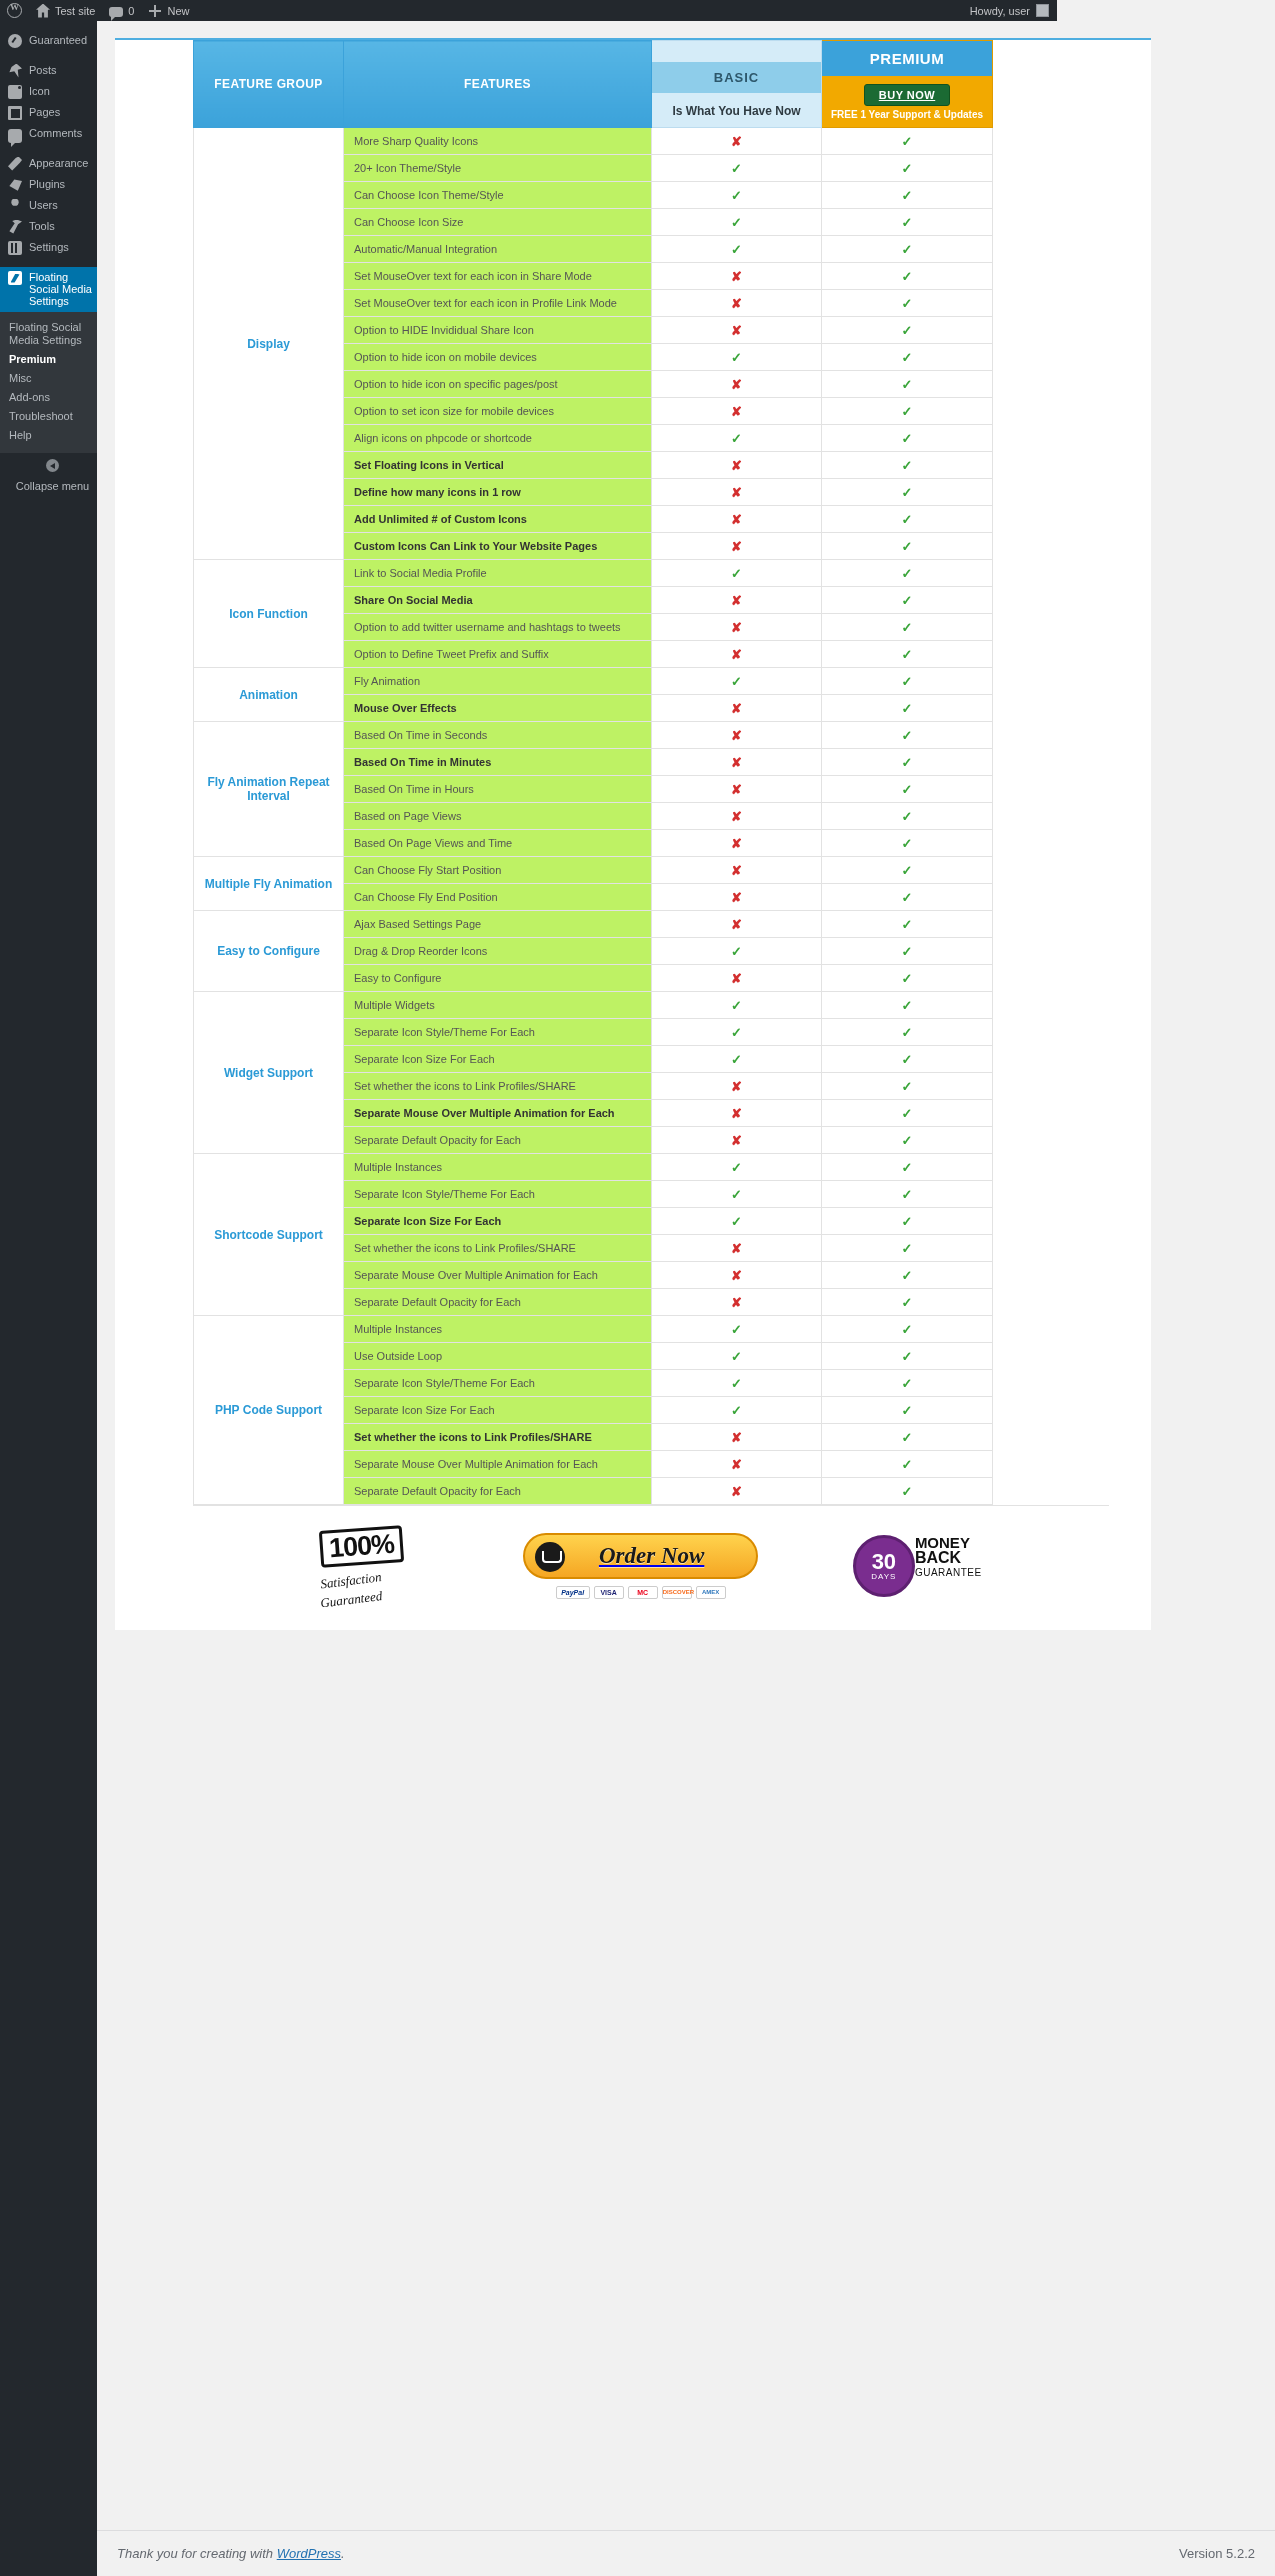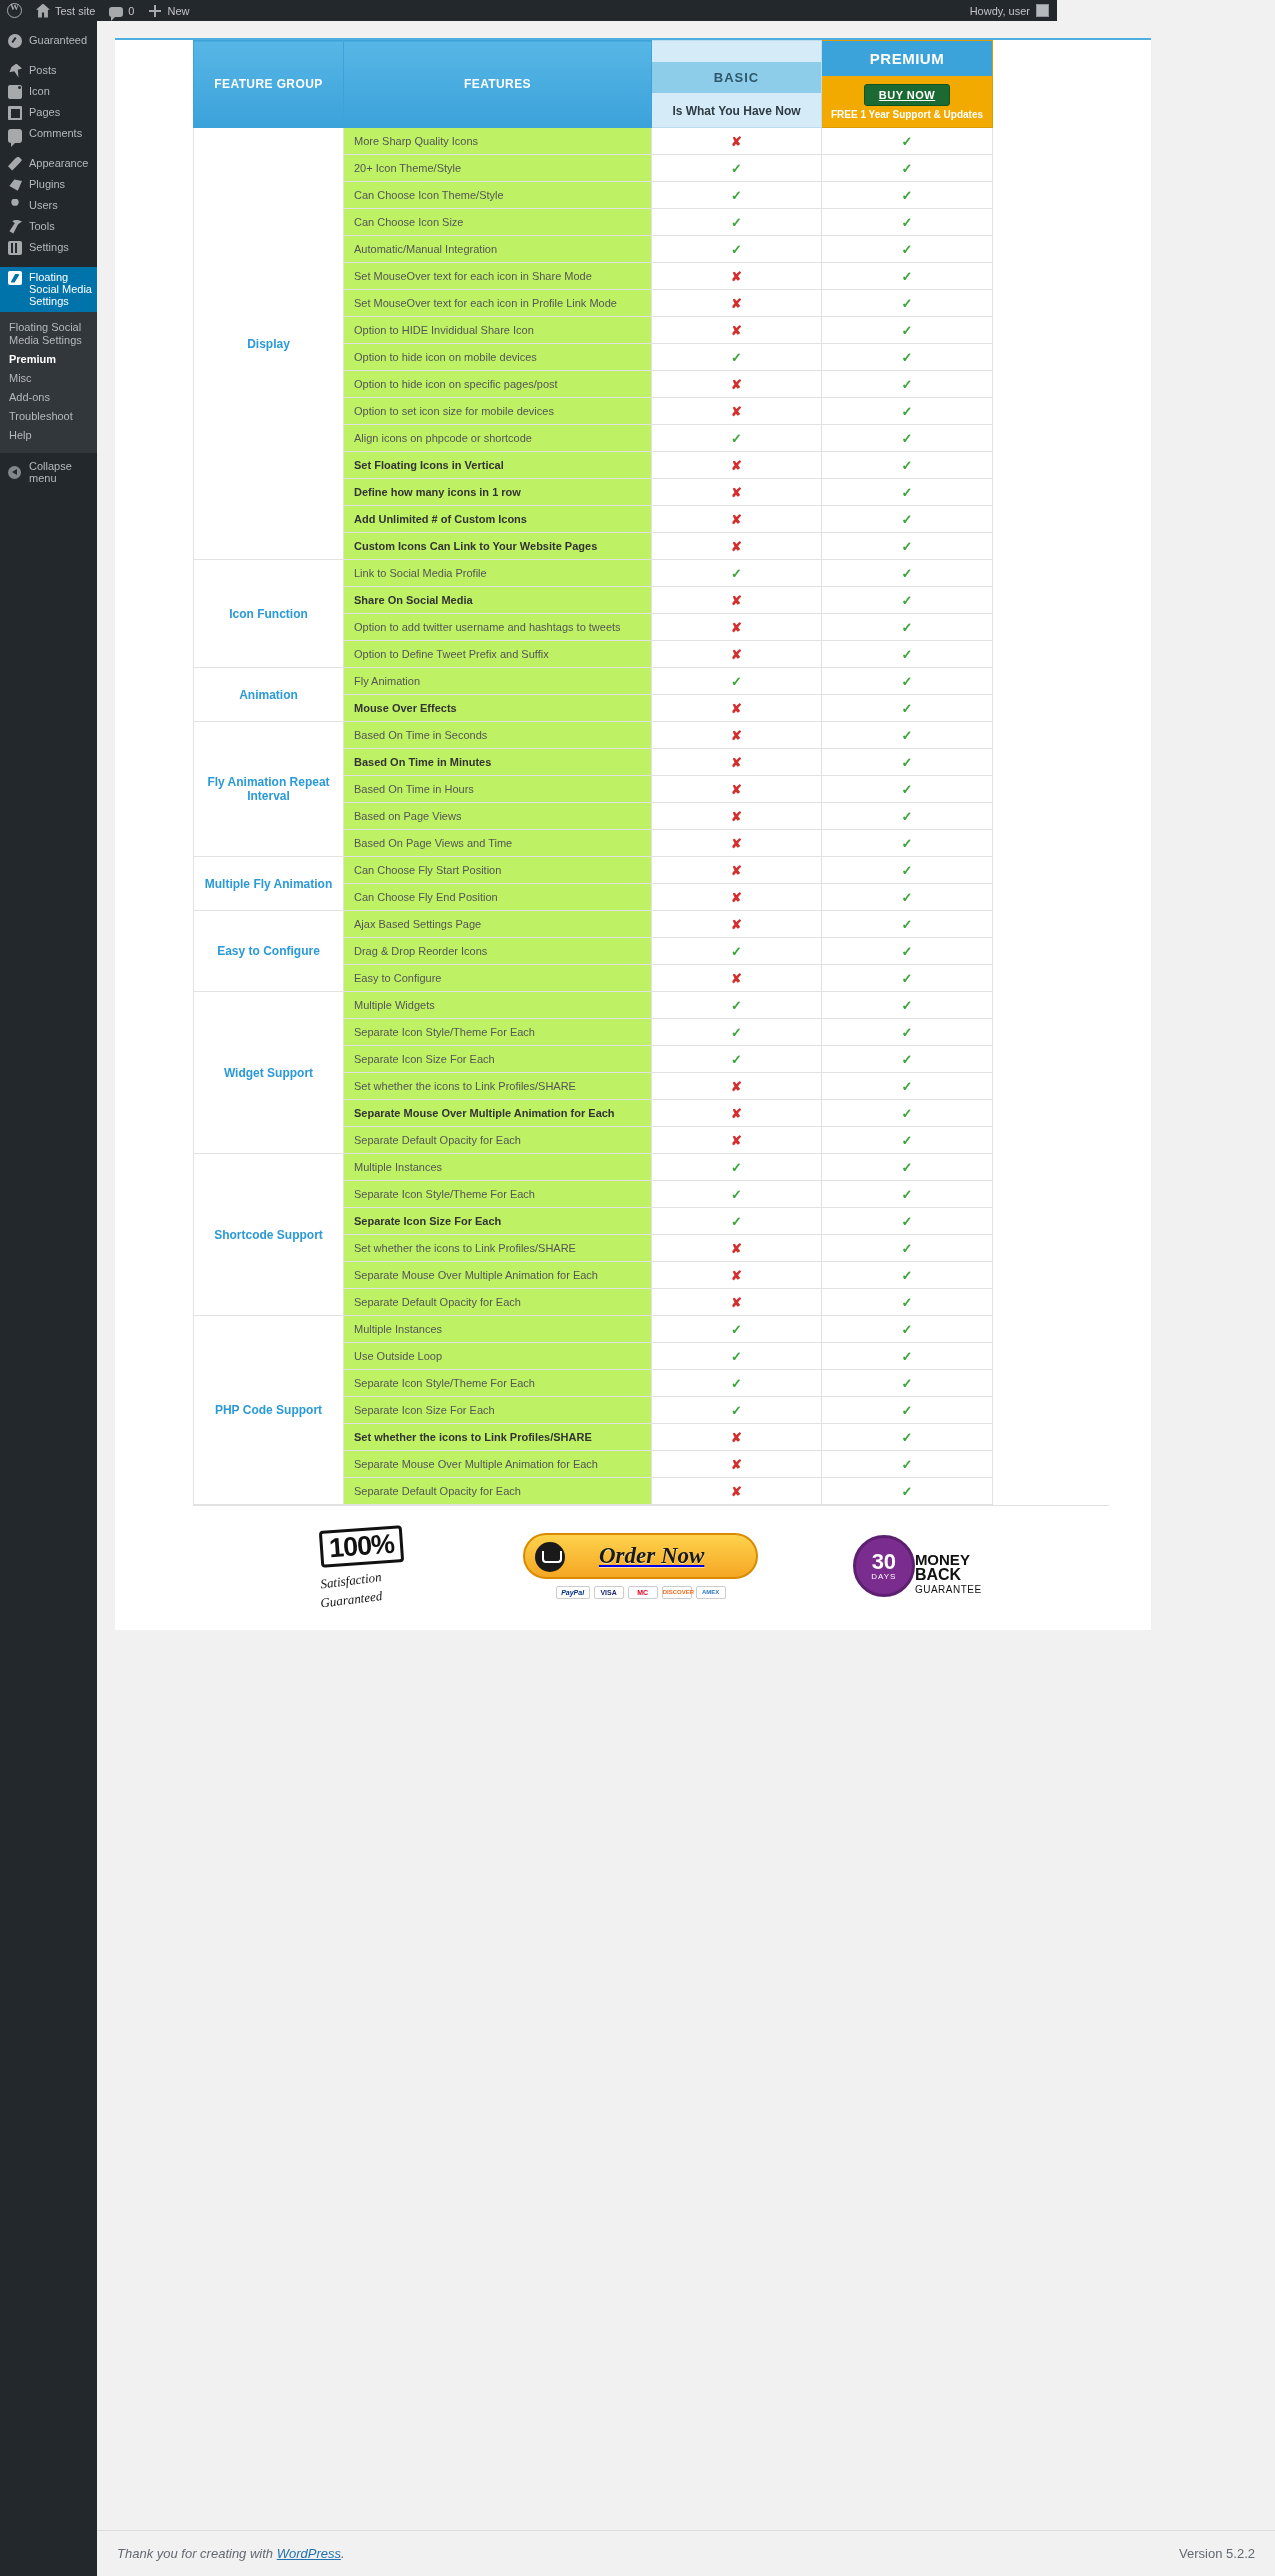--- a/index.html
+++ b/index.html
@@ -63,7 +63,7 @@
   .submenu .sub.active{ color:#fff; font-weight:bold; }
   .collapse{
     display:flex; align-items:center; gap:8px; height:26px; padding-left:8px;
-    color:#b4b9be; font-size:11px; margin-top:6px;
+    color:#b4b9be; font-size:11px; margin-top:6px;flex-direction:column;
   }
   .collapse .circ{
     width:13px;height:13px;border-radius:50%;background:#82878c; position:relative; flex:0 0 13px;

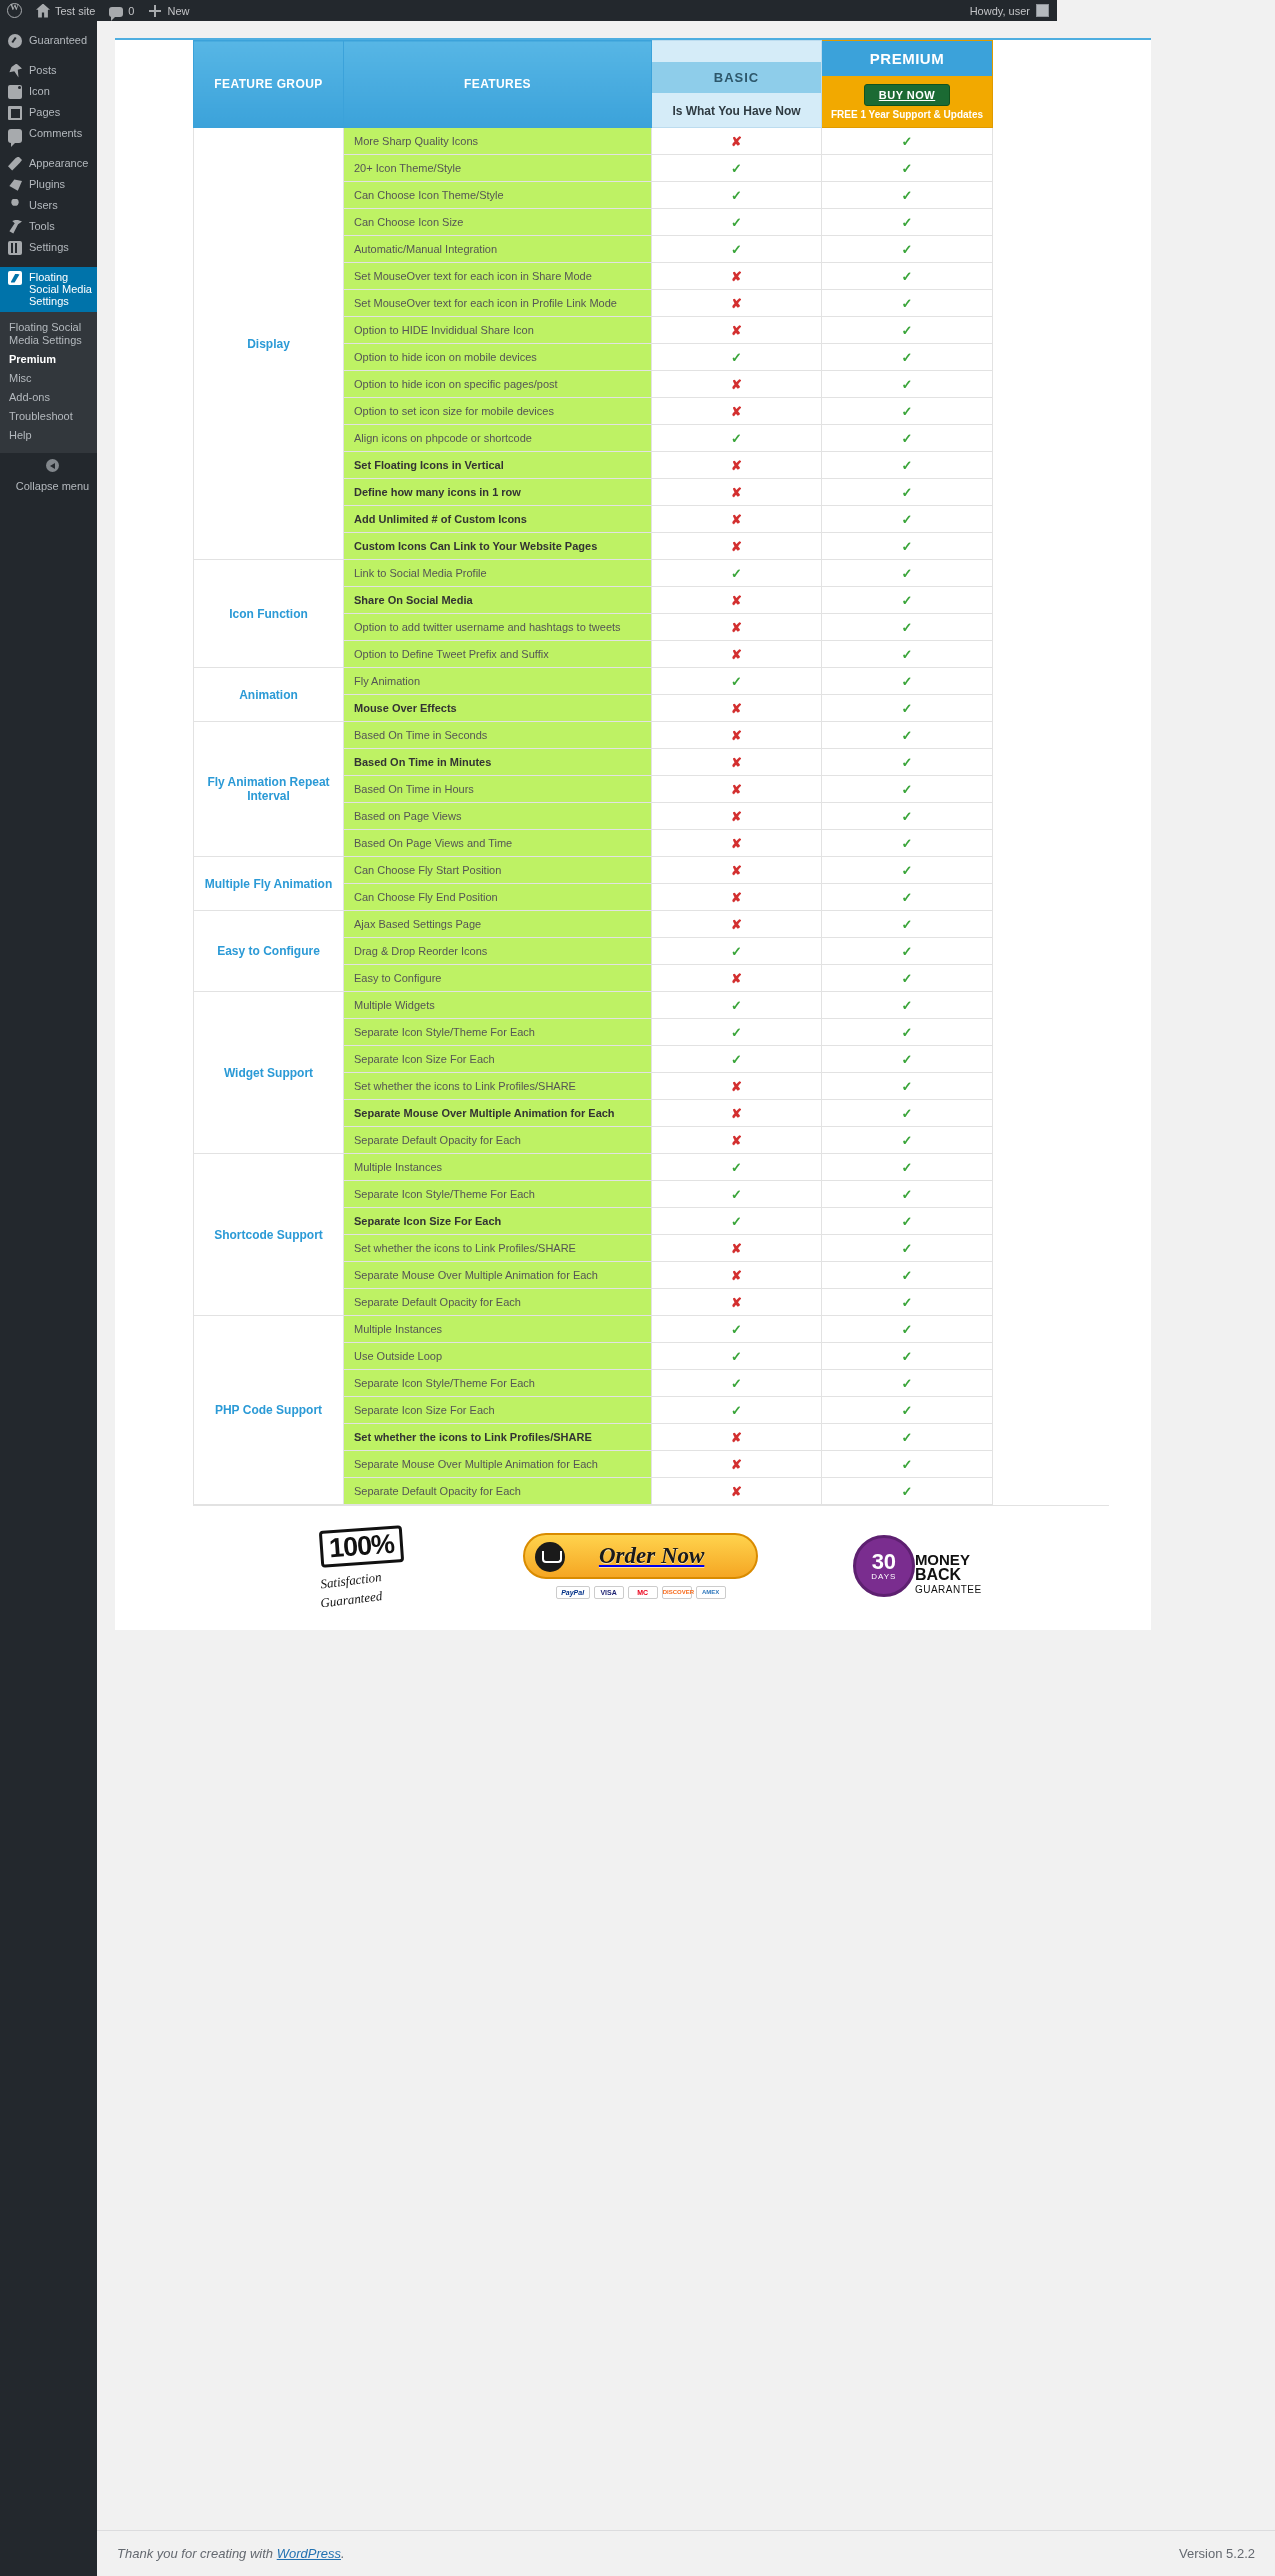--- a/index.html
+++ b/index.html
@@ -224,7 +224,7 @@
   .pay.mc{ color:#eb001b; }
   .pay.disc{ color:#f76b1c; font-size:6px;}
   .pay.amex{ color:#2e77bc; font-size:6px;}
-  .badge-30{ display:flex; align-items:flex-end; }
+  .badge-30{ display:flex; align-items:flex-start; }
   .circ30{
     width:62px;height:62px;border-radius:50%;background:#7a2d8f;color:#fff;
     display:flex;flex-direction:column;align-items:center;justify-content:center;

